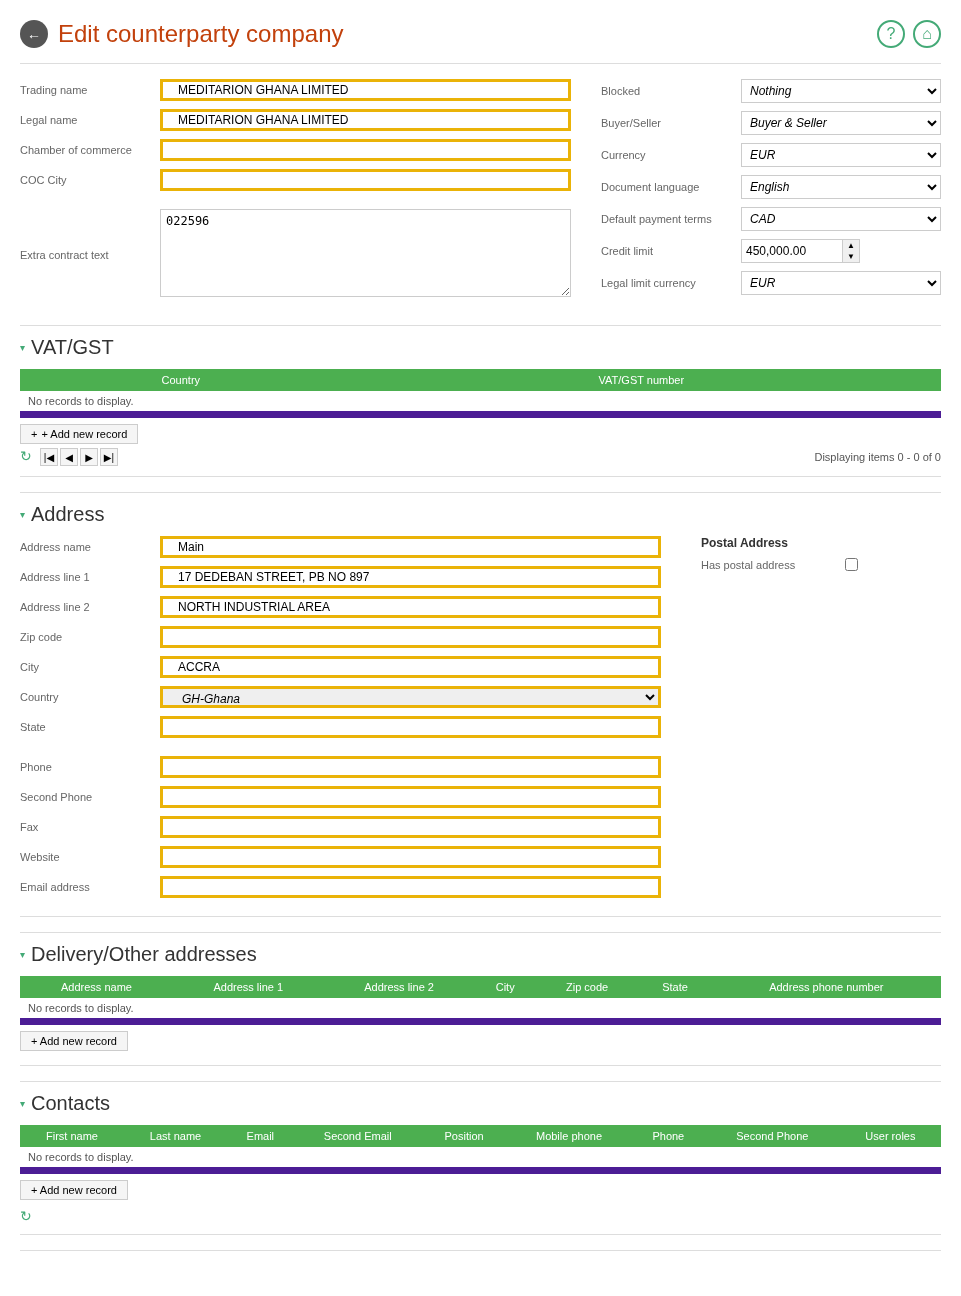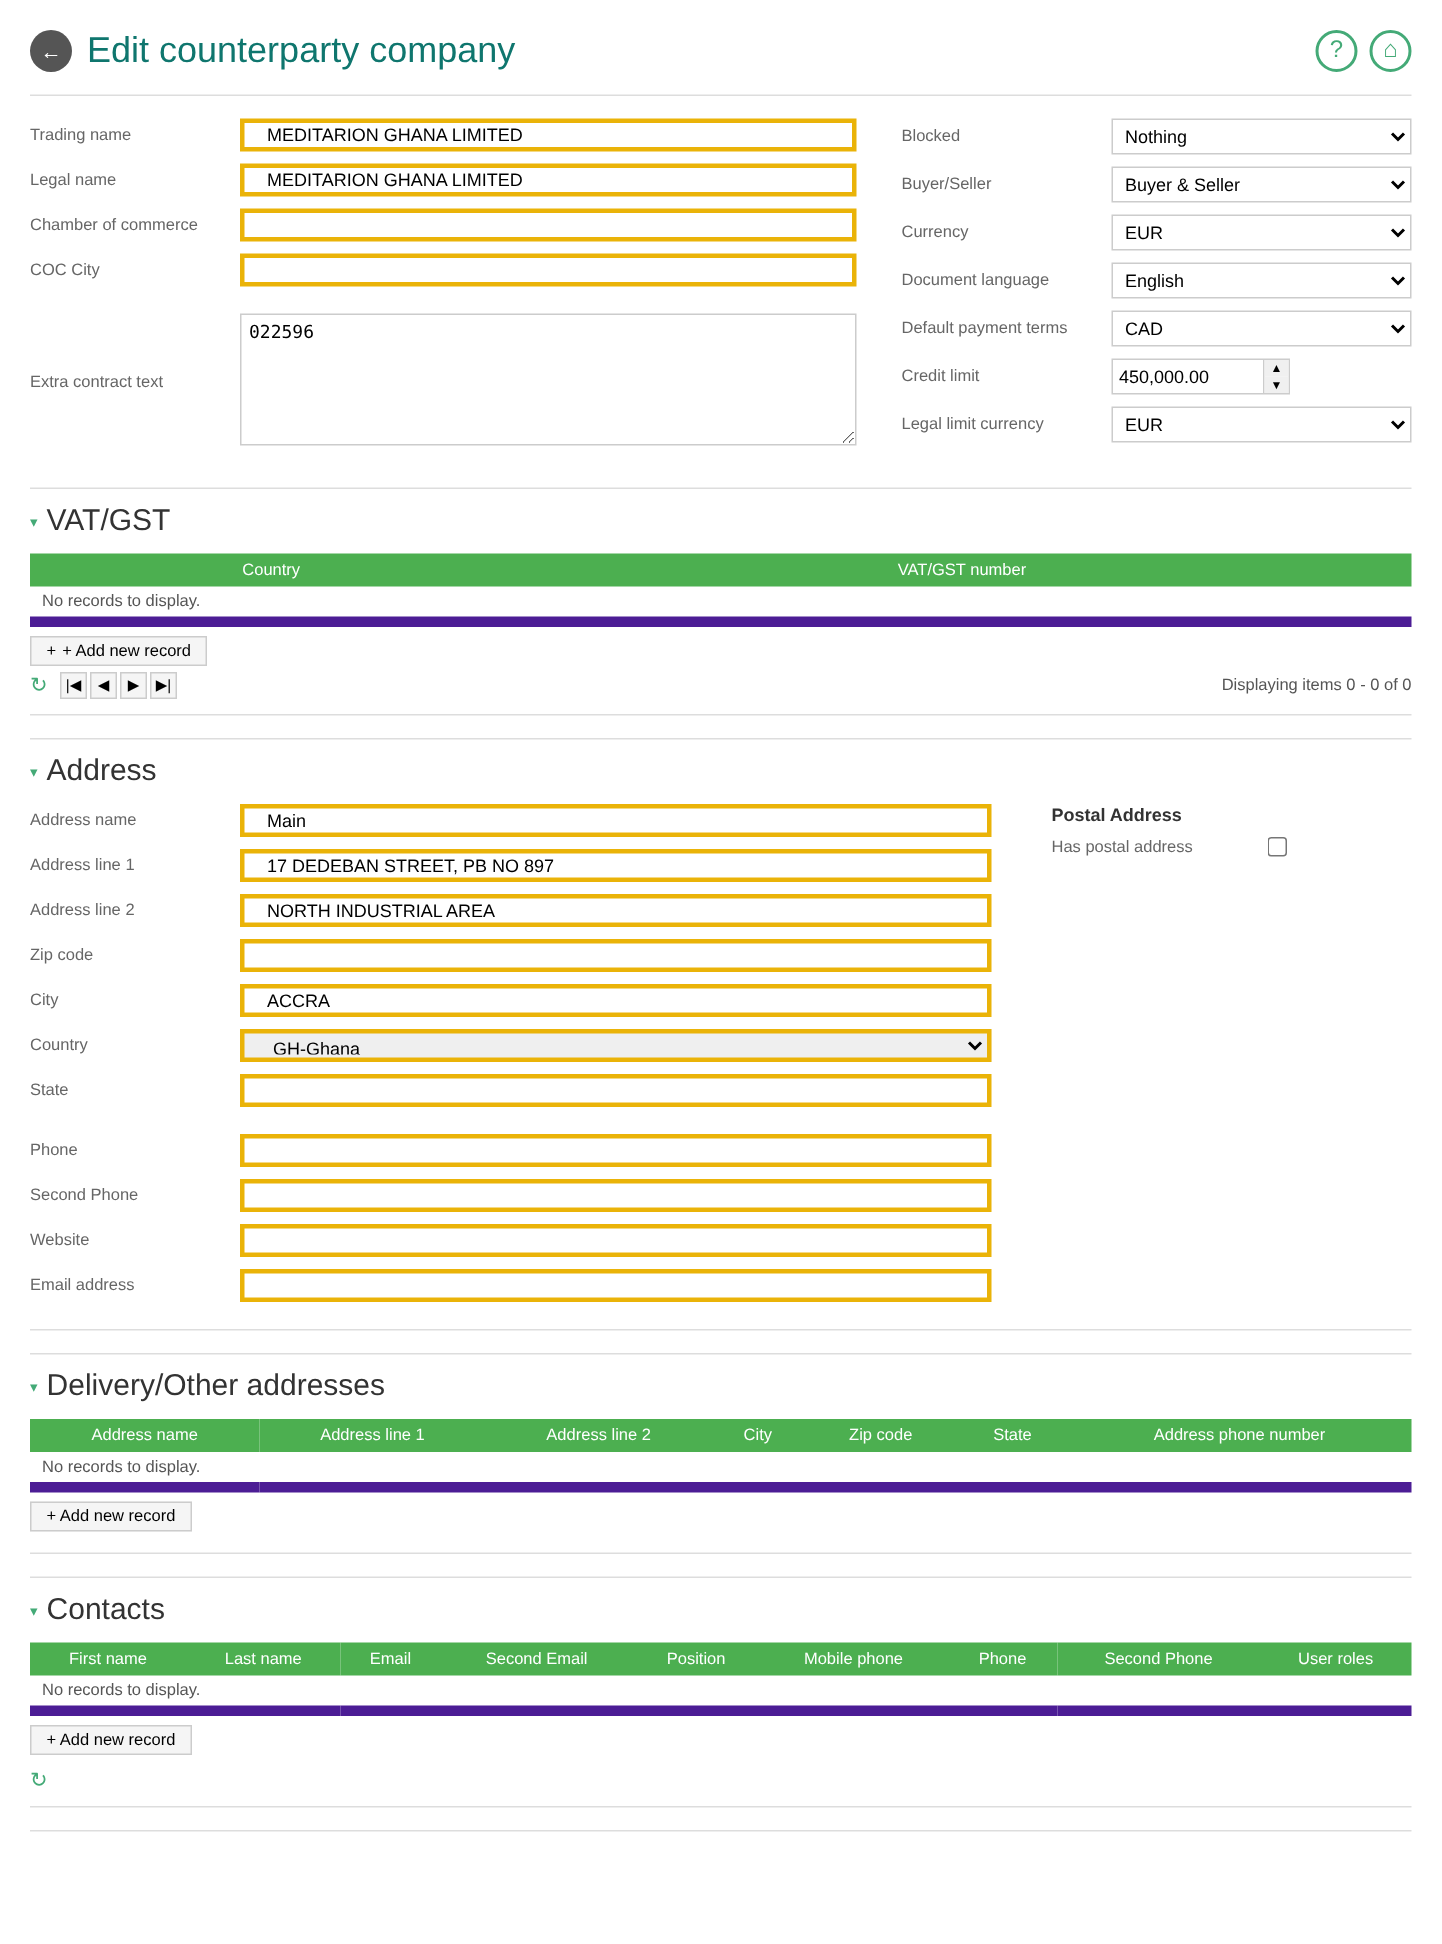--- a/index.html
+++ b/index.html
@@ -9,7 +9,7 @@
     
     .header { display: flex; align-items: center; justify-content: space-between; padding: 10px 0 15px 0; border-bottom: 1px solid #ddd; margin-bottom: 15px; }
     .header-left { display: flex; align-items: center; gap: 10px; }
-    .header-title { font-size: 24px; font-weight: normal; color: #0f766e; }
+    .header-title { font-size: 24px; font-weight: normal; color: #c2410c; }
     .header-icons { display: flex; gap: 8px; }
     .back-btn { width: 28px; height: 28px; background: #555; border-radius: 50%; display: flex; align-items: center; justify-content: center; cursor: pointer; color: white; font-size: 14px; }
     .icon-btn { width: 28px; height: 28px; border-radius: 50%; display: flex; align-items: center; justify-content: center; cursor: pointer; font-size: 16px; color: #4a7; border: 2px solid #4a7; }

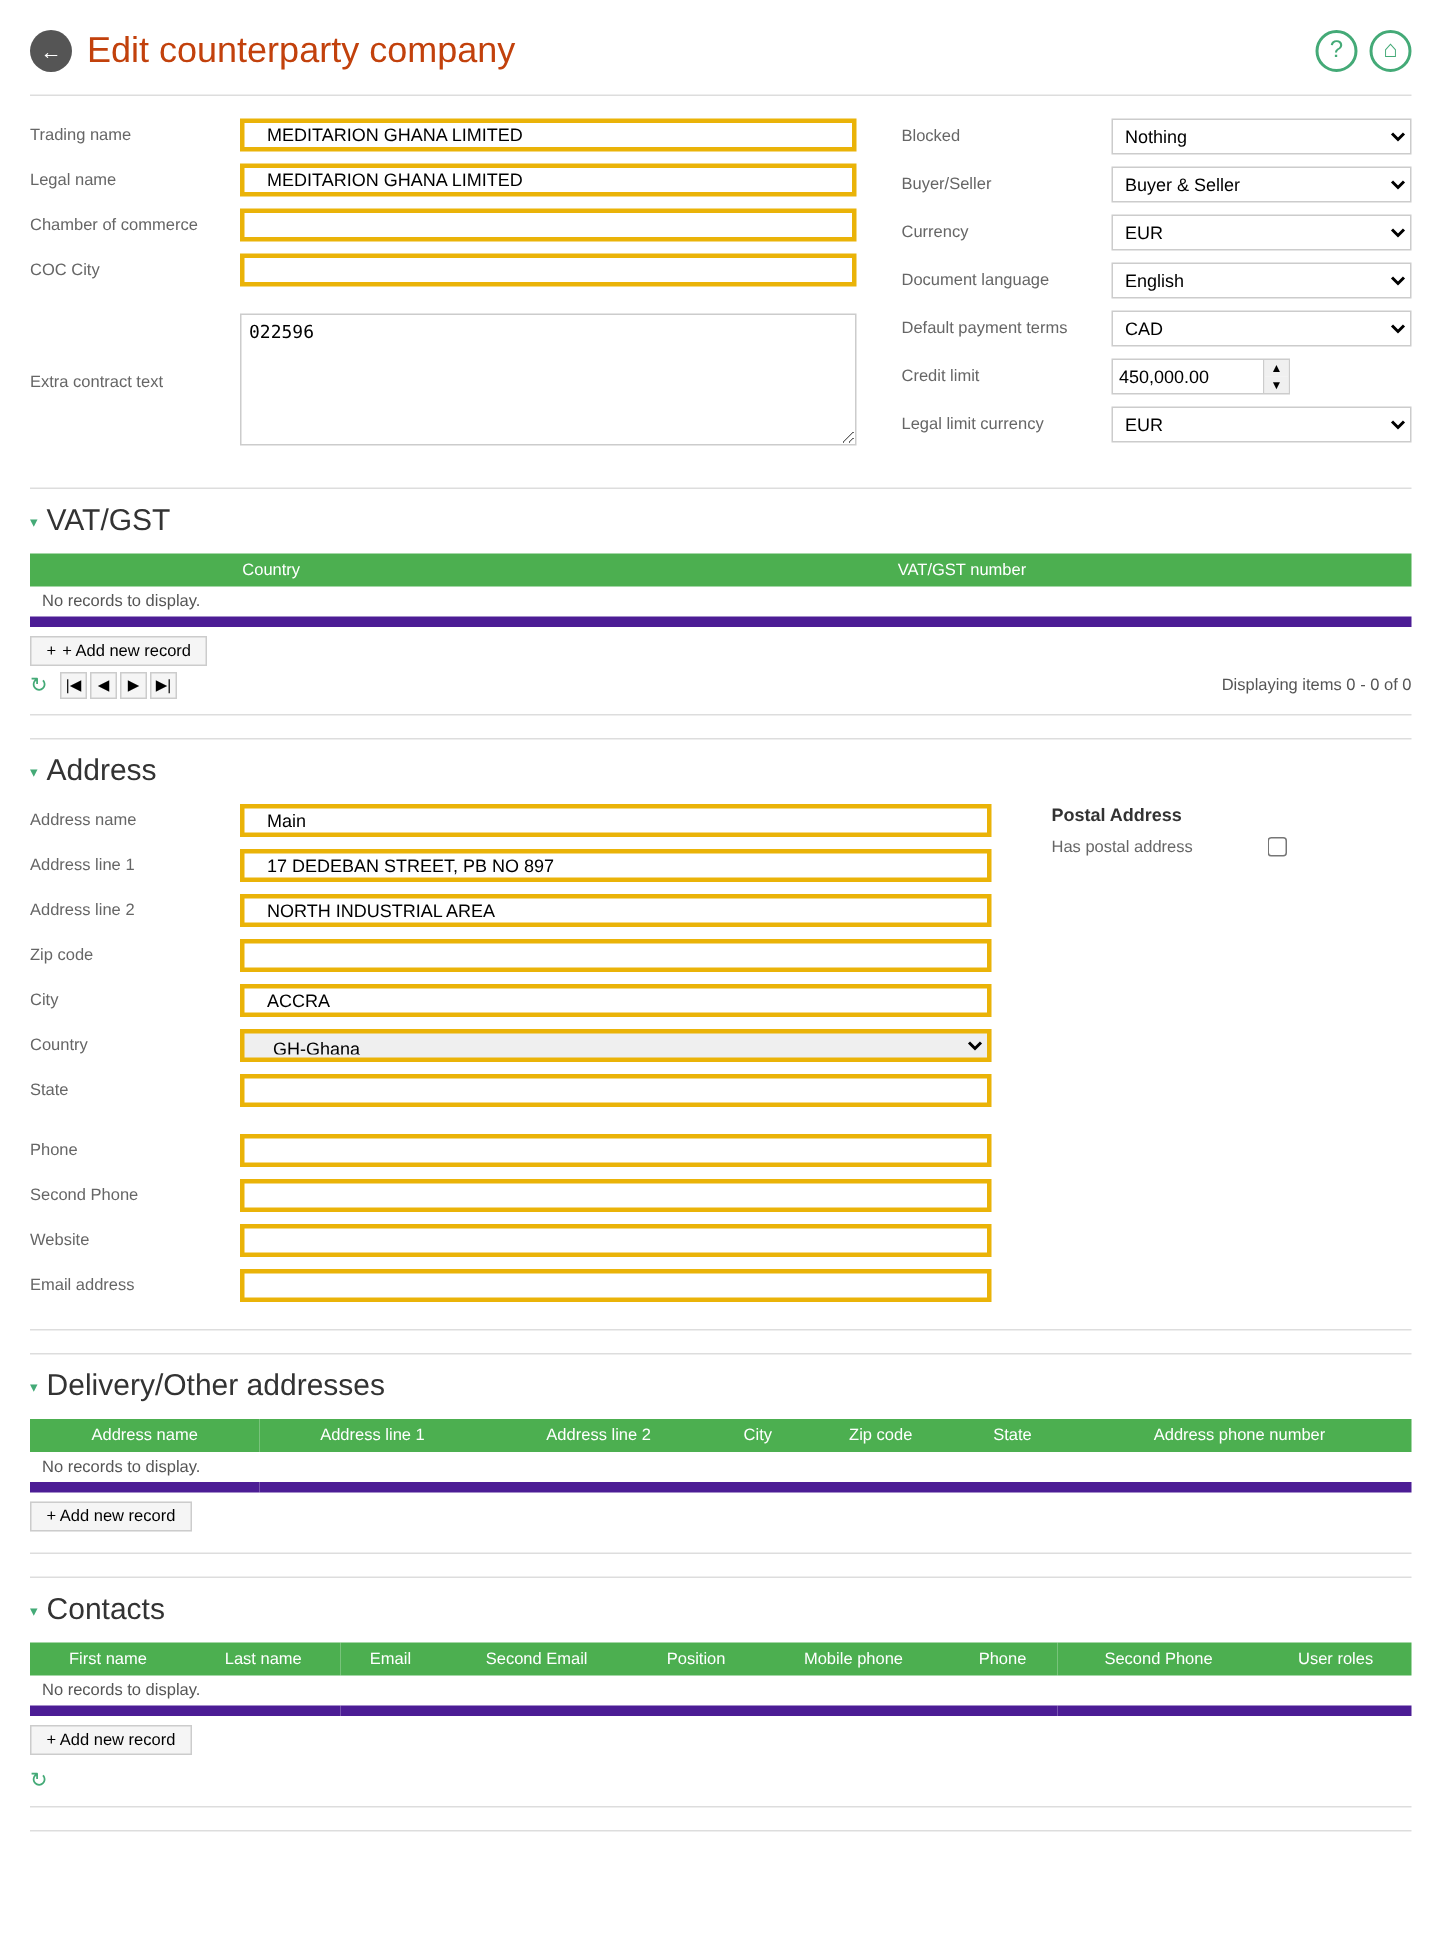--- a/index.html
+++ b/index.html
@@ -54,7 +54,7 @@
     
     .spinner { font-size: 14px; color: #4a7; cursor: pointer; }
     
-    select { appearance: auto; }
+    select { appearance: auto; font-style: italic; }
   </style>
 </head>
 <body>

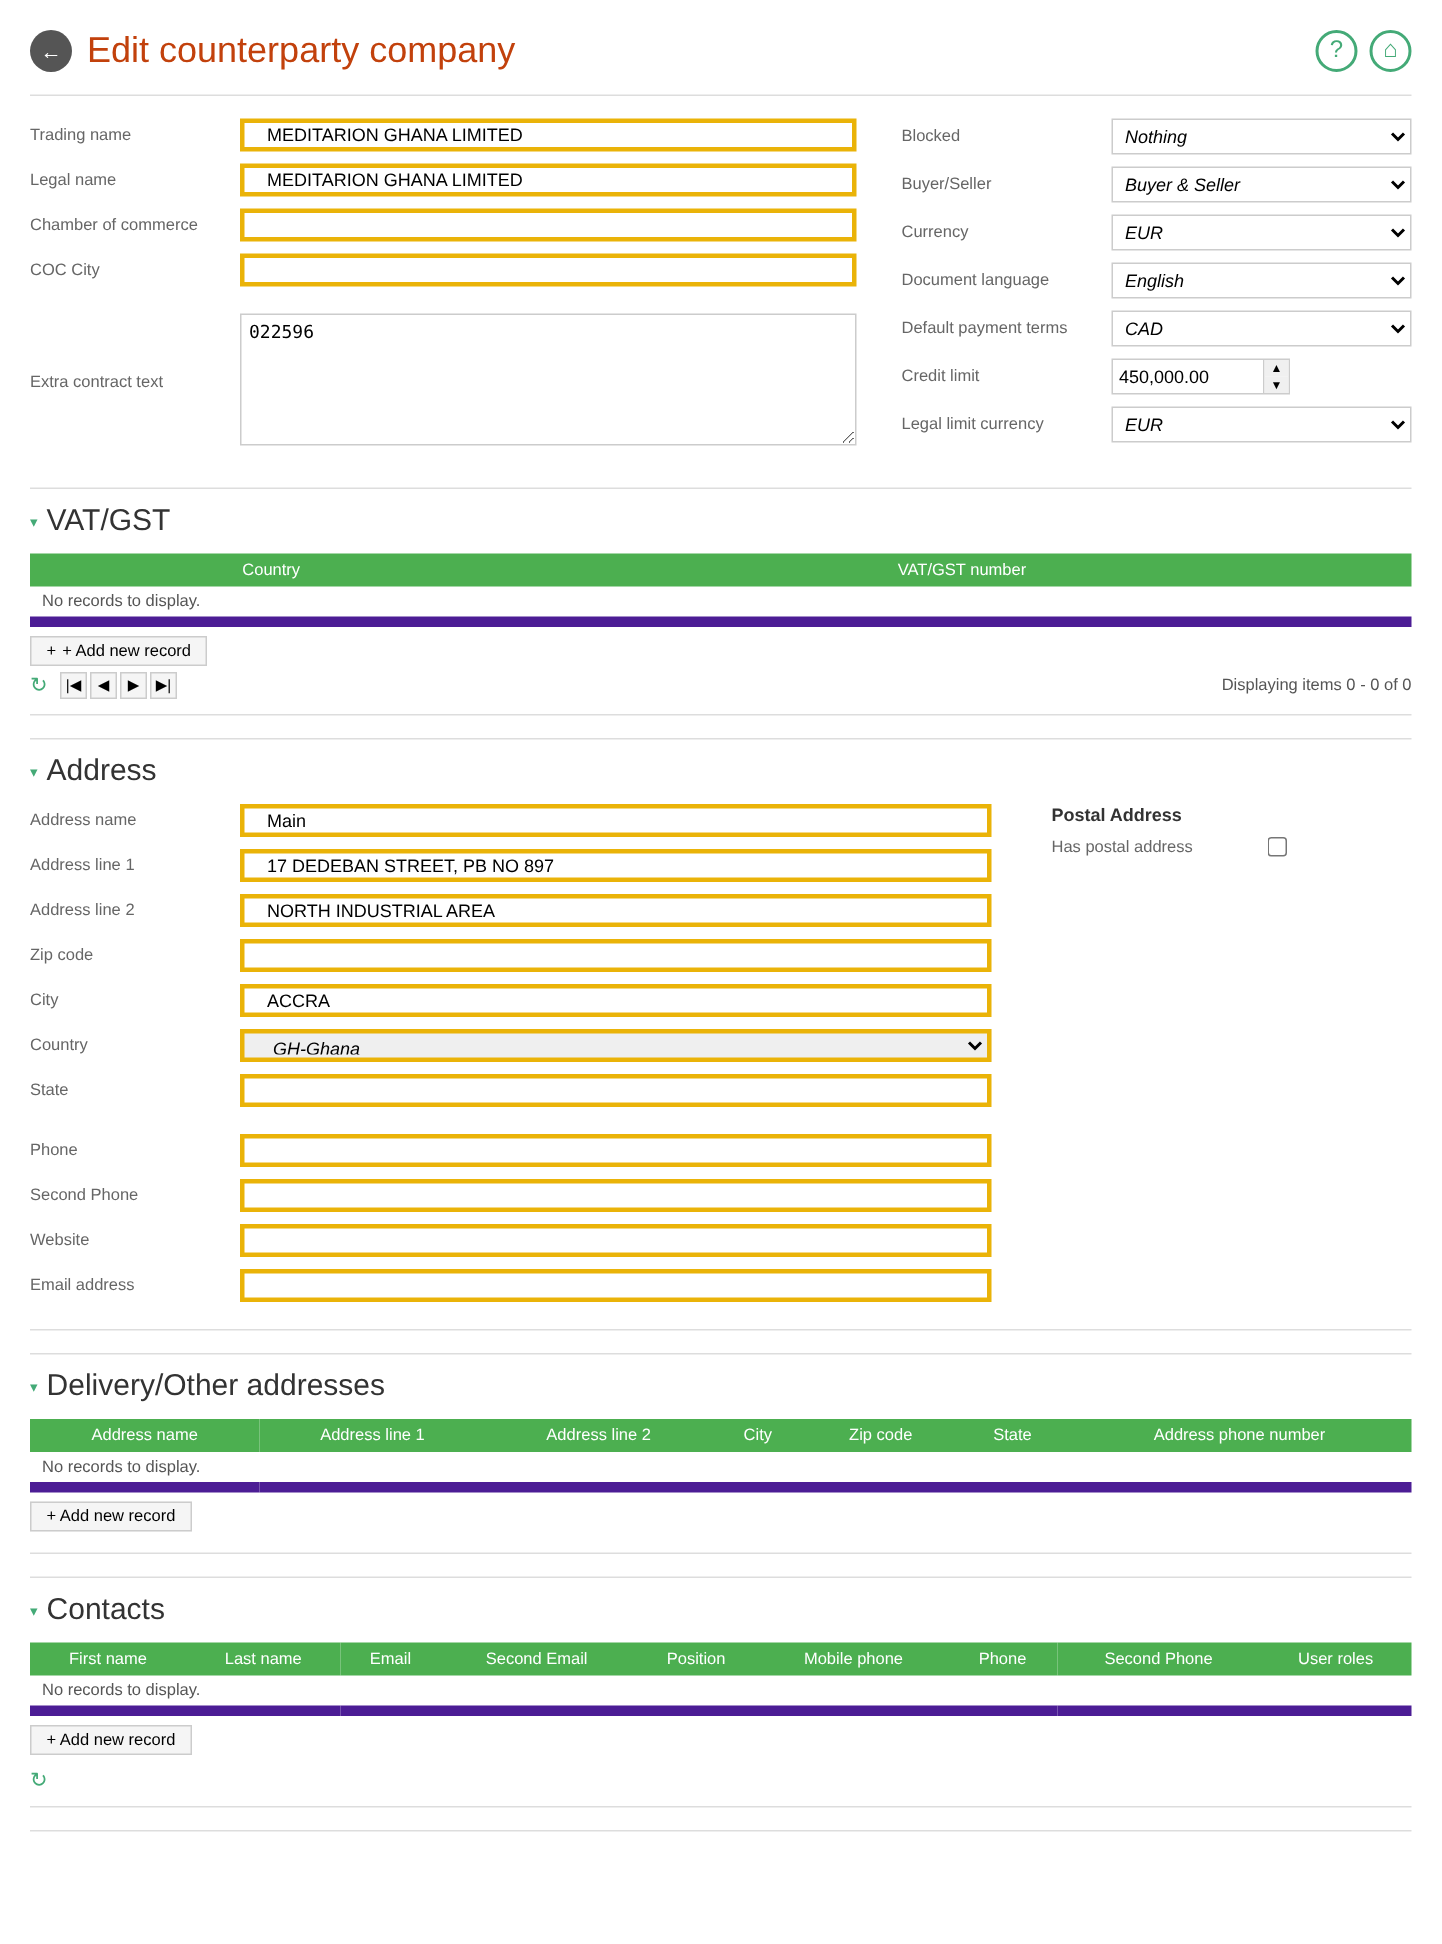--- a/index.html
+++ b/index.html
@@ -247,6 +247,10 @@
         <input class="field-input" type="text" style="">
       </div>
       <div class="field-row">
+        <span class="field-label">Fax</span>
+        <input class="field-input" type="text" style="">
+      </div>
+      <div class="field-row">
         <span class="field-label">Website</span>
         <input class="field-input" type="text" style="">
       </div>

